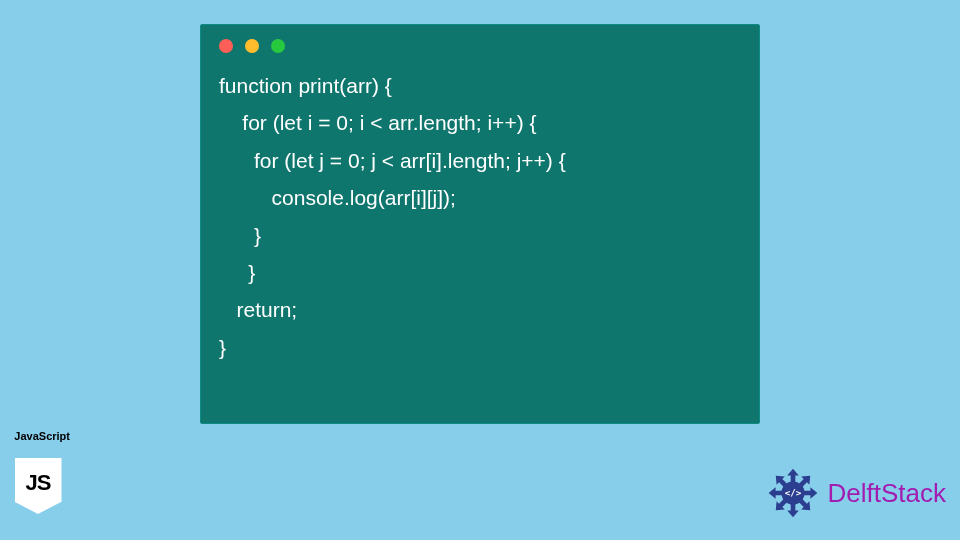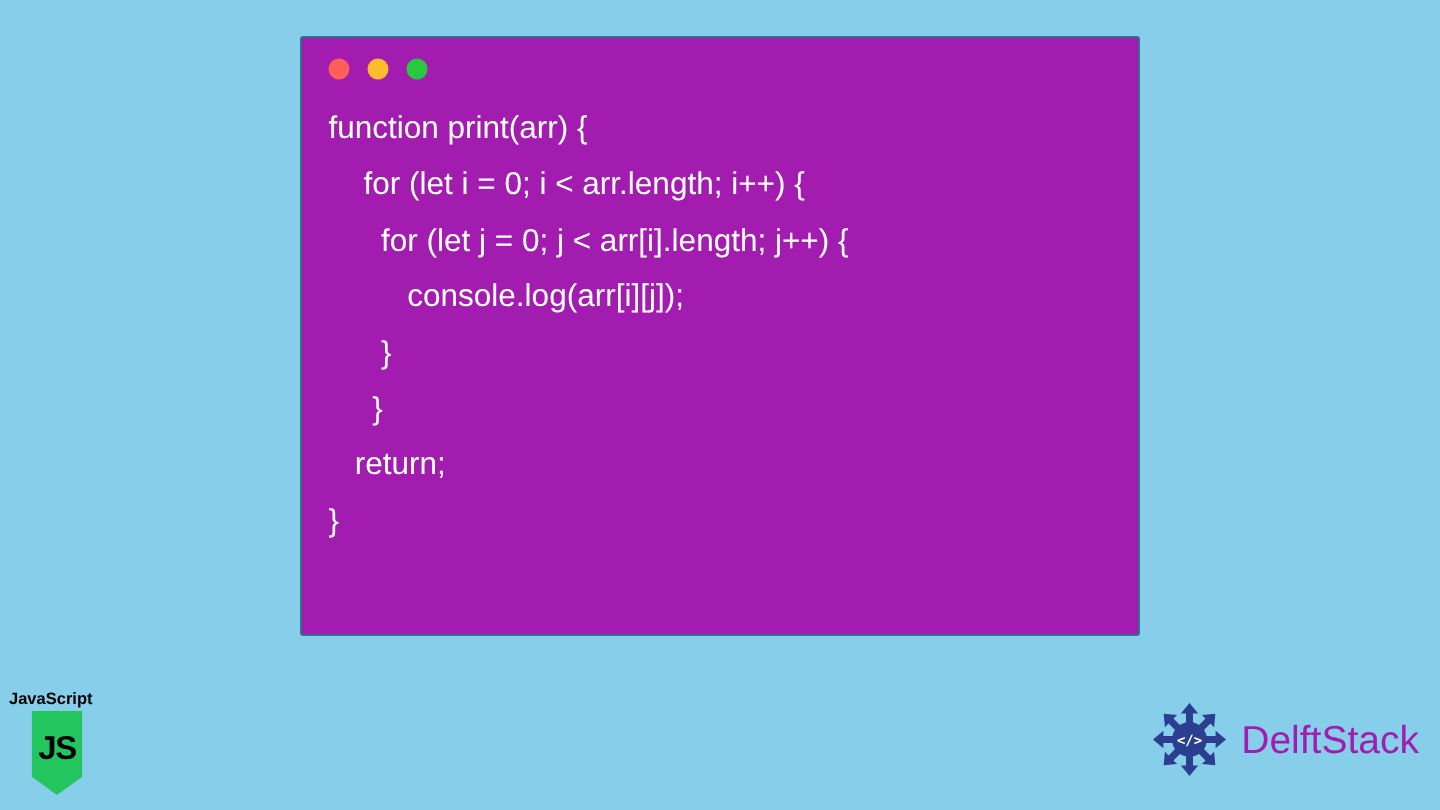--- a/index.html
+++ b/index.html
@@ -17,7 +17,7 @@
     top: 24px;
     width: 560px;
     height: 400px;
-    background: #a21caf;
+    background: #0f766e;
     border: 1px solid #0e8a82;
     border-radius: 2px;
   }

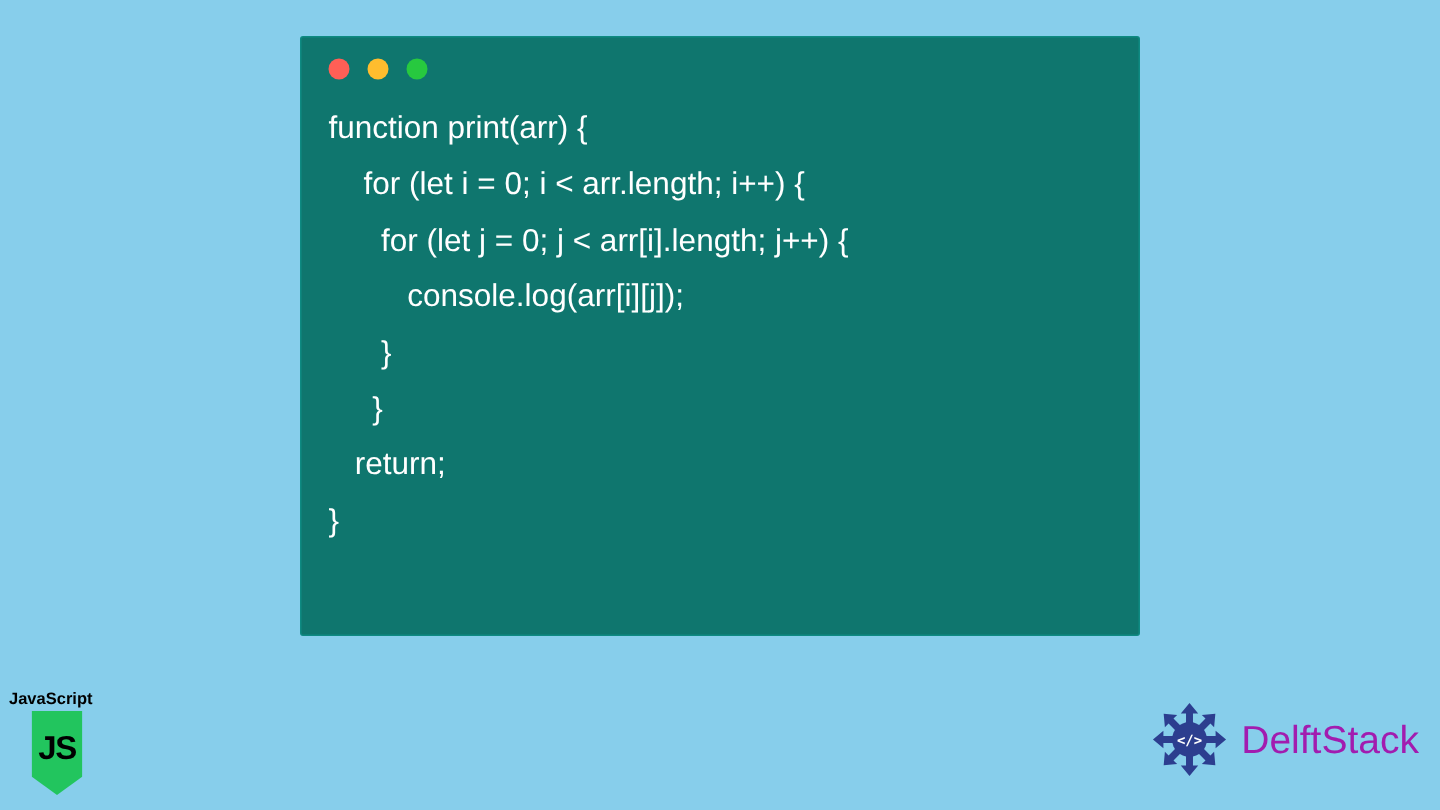--- a/index.html
+++ b/index.html
@@ -47,7 +47,7 @@
     left: 6px;
     bottom: 10px;
     width: 64px;
-    text-align: left;
+    text-align: right;
   }
   .js-badge .label {
     font-size: 11px;

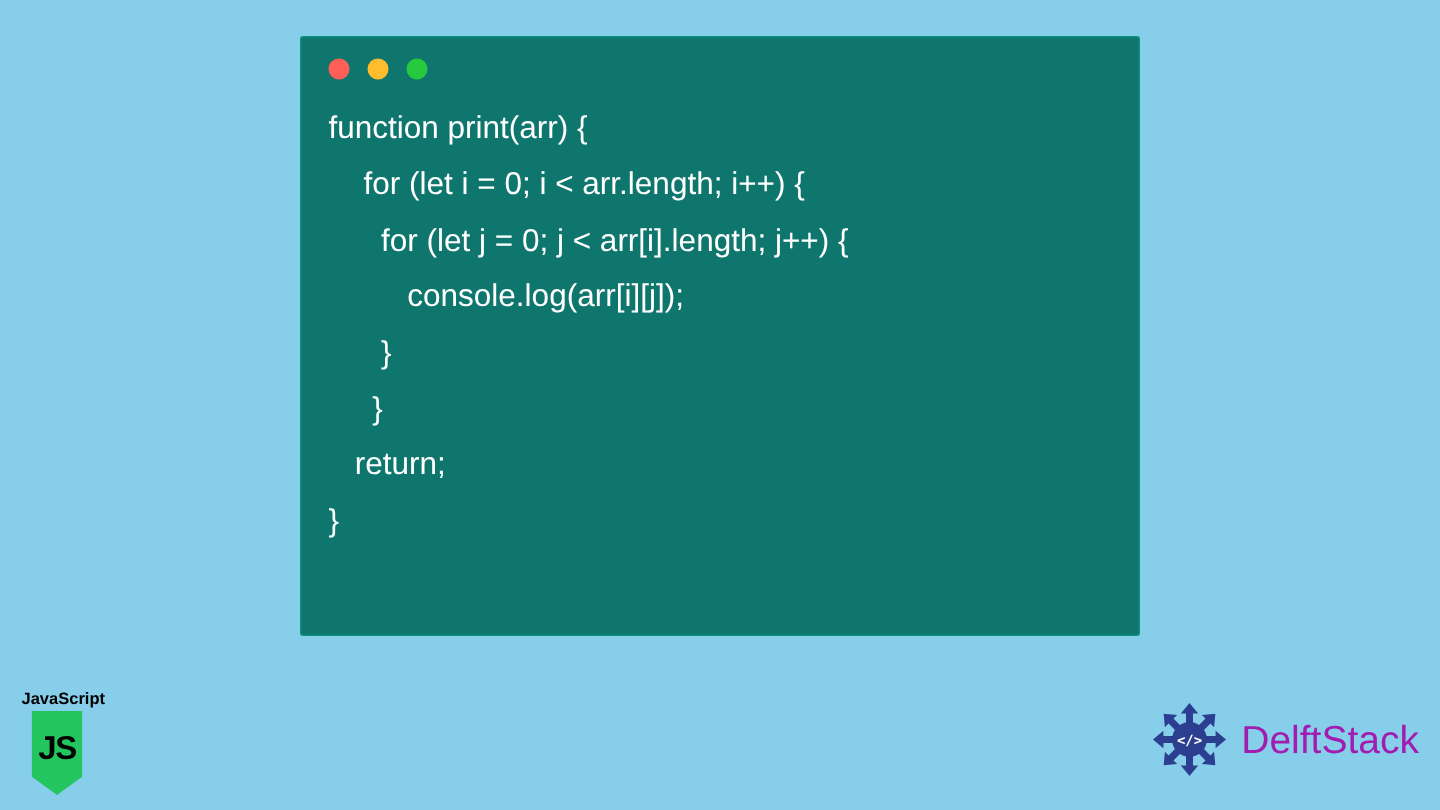--- a/index.html
+++ b/index.html
@@ -56,10 +56,10 @@
     margin-bottom: 2px;
   }
   .js-icon {
-    width: 34px;
+    width: 47px;
     height: 56px;
-    margin: 0 auto;
-    background: #22c55e;
+    margin: 16px auto;
+    background: #ffffff;
     position: relative;
     clip-path: polygon(0 0, 100% 0, 100% 78%, 50% 100%, 0 78%);
     display: flex;

